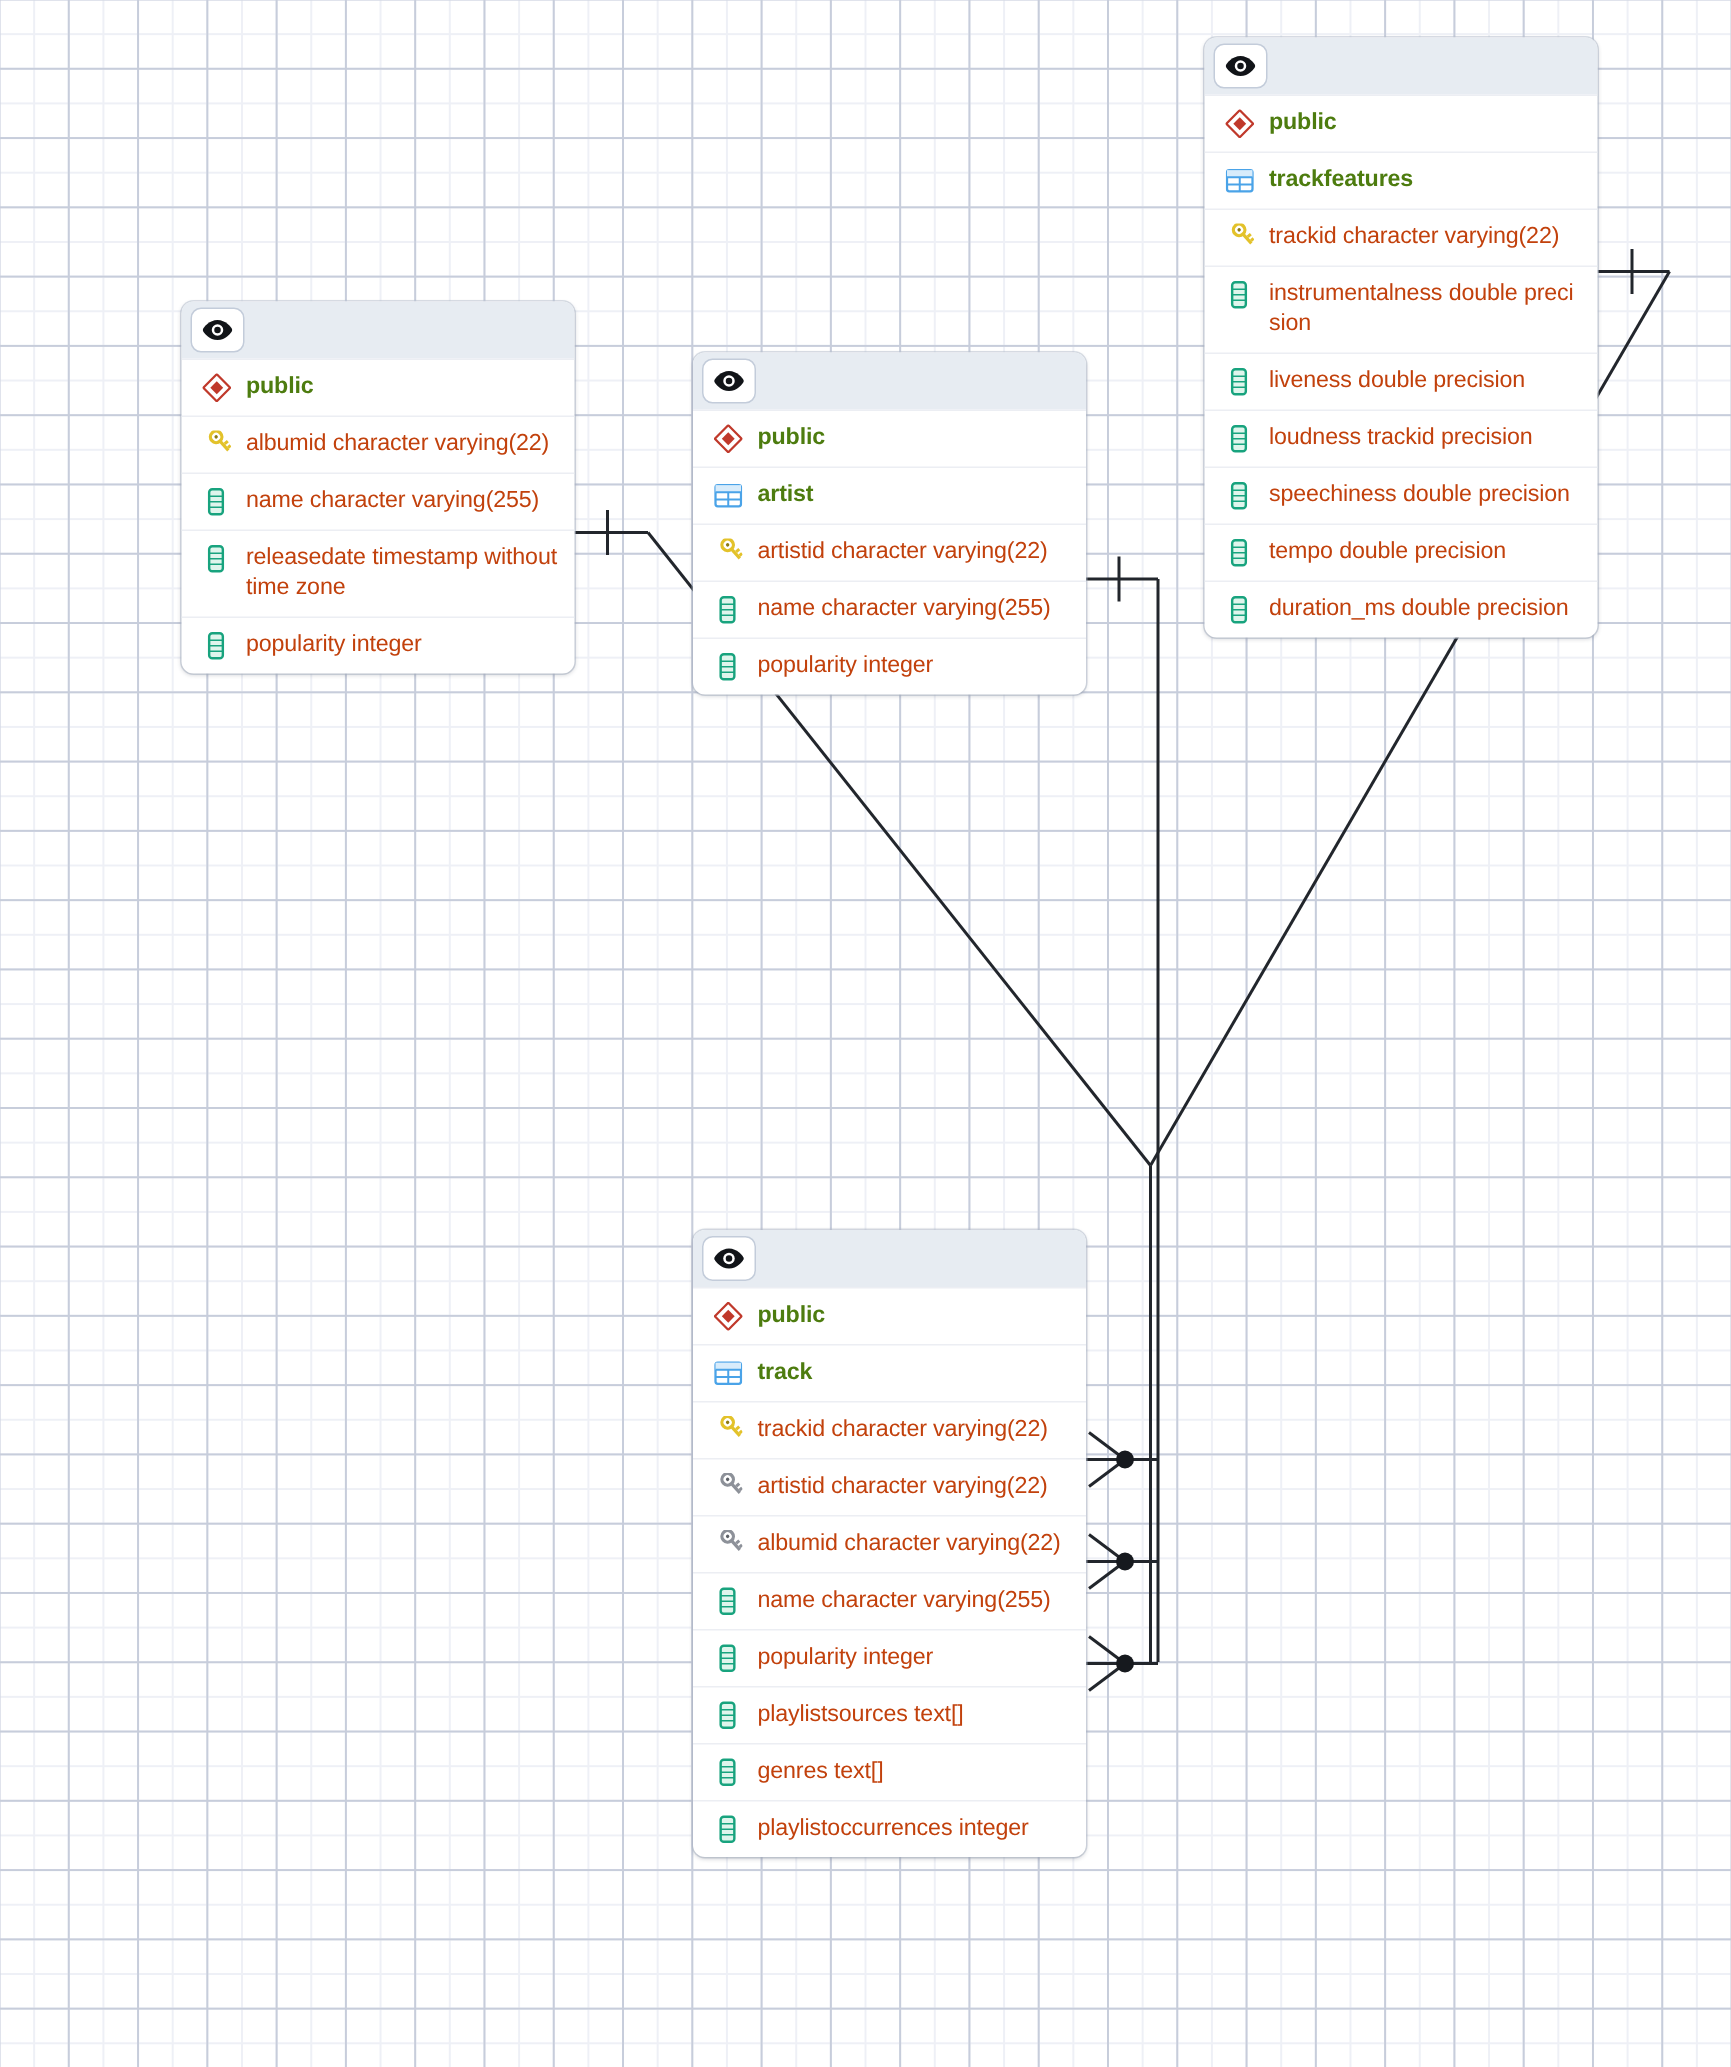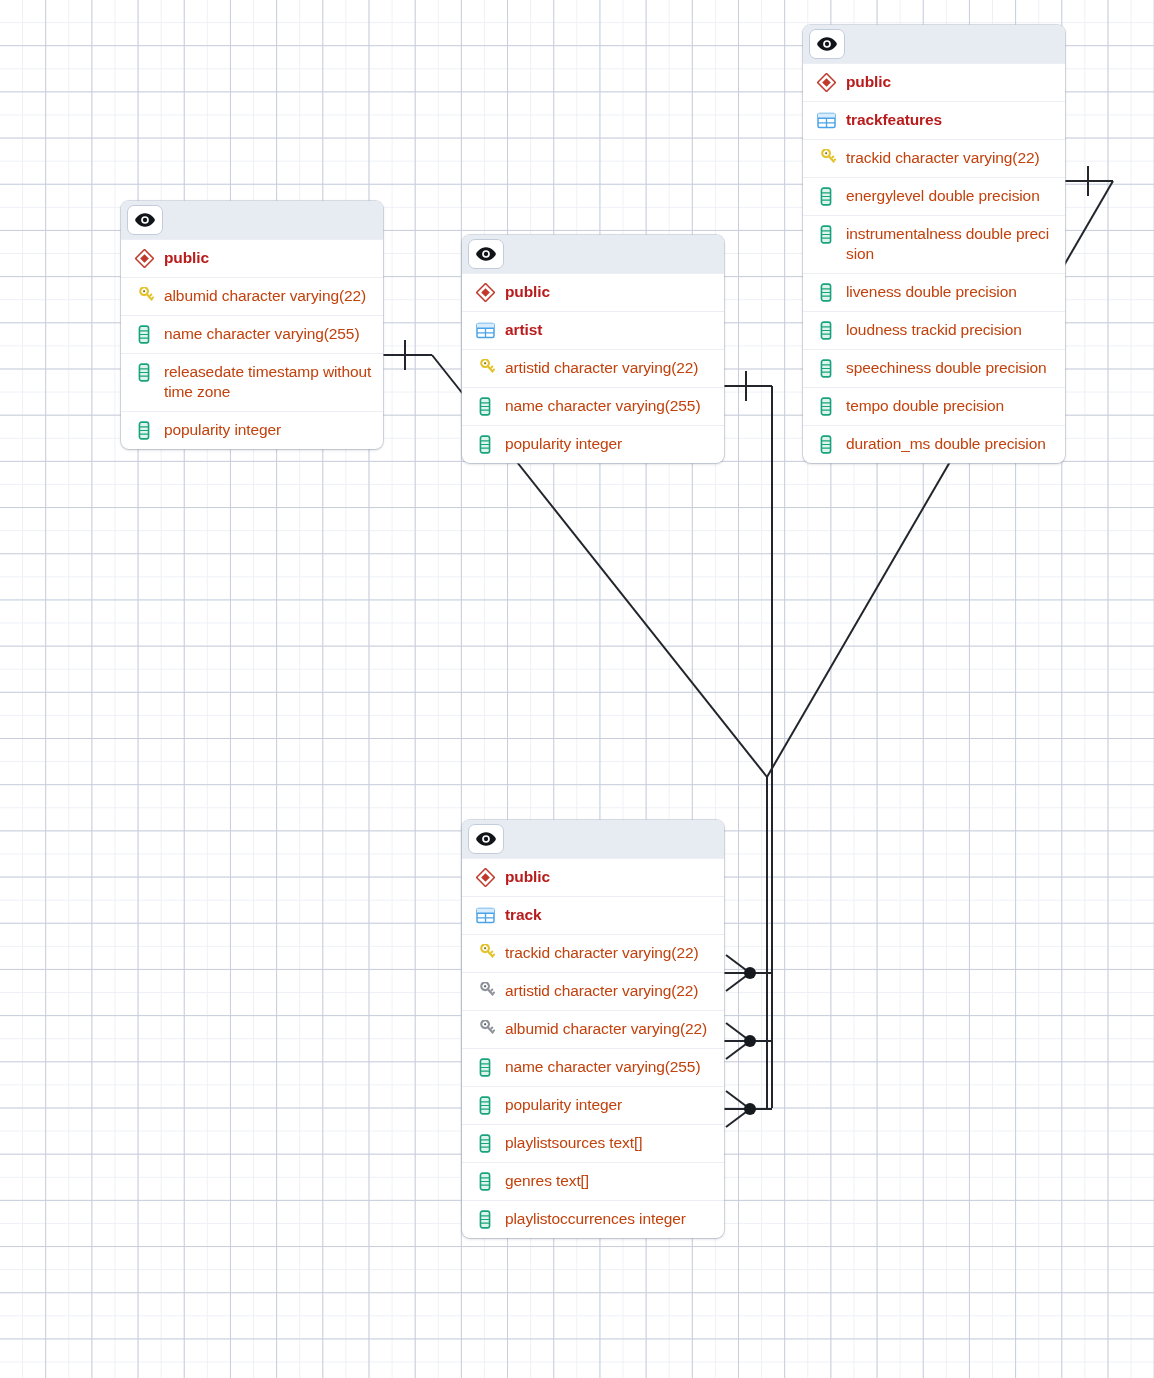--- a/index.html
+++ b/index.html
@@ -93,7 +93,7 @@
   }
   .row.head .txt {
     font-weight: bold;
-    color: #b91c1c;
+    color: #4d7c0f;
     word-break: normal;
   }
 

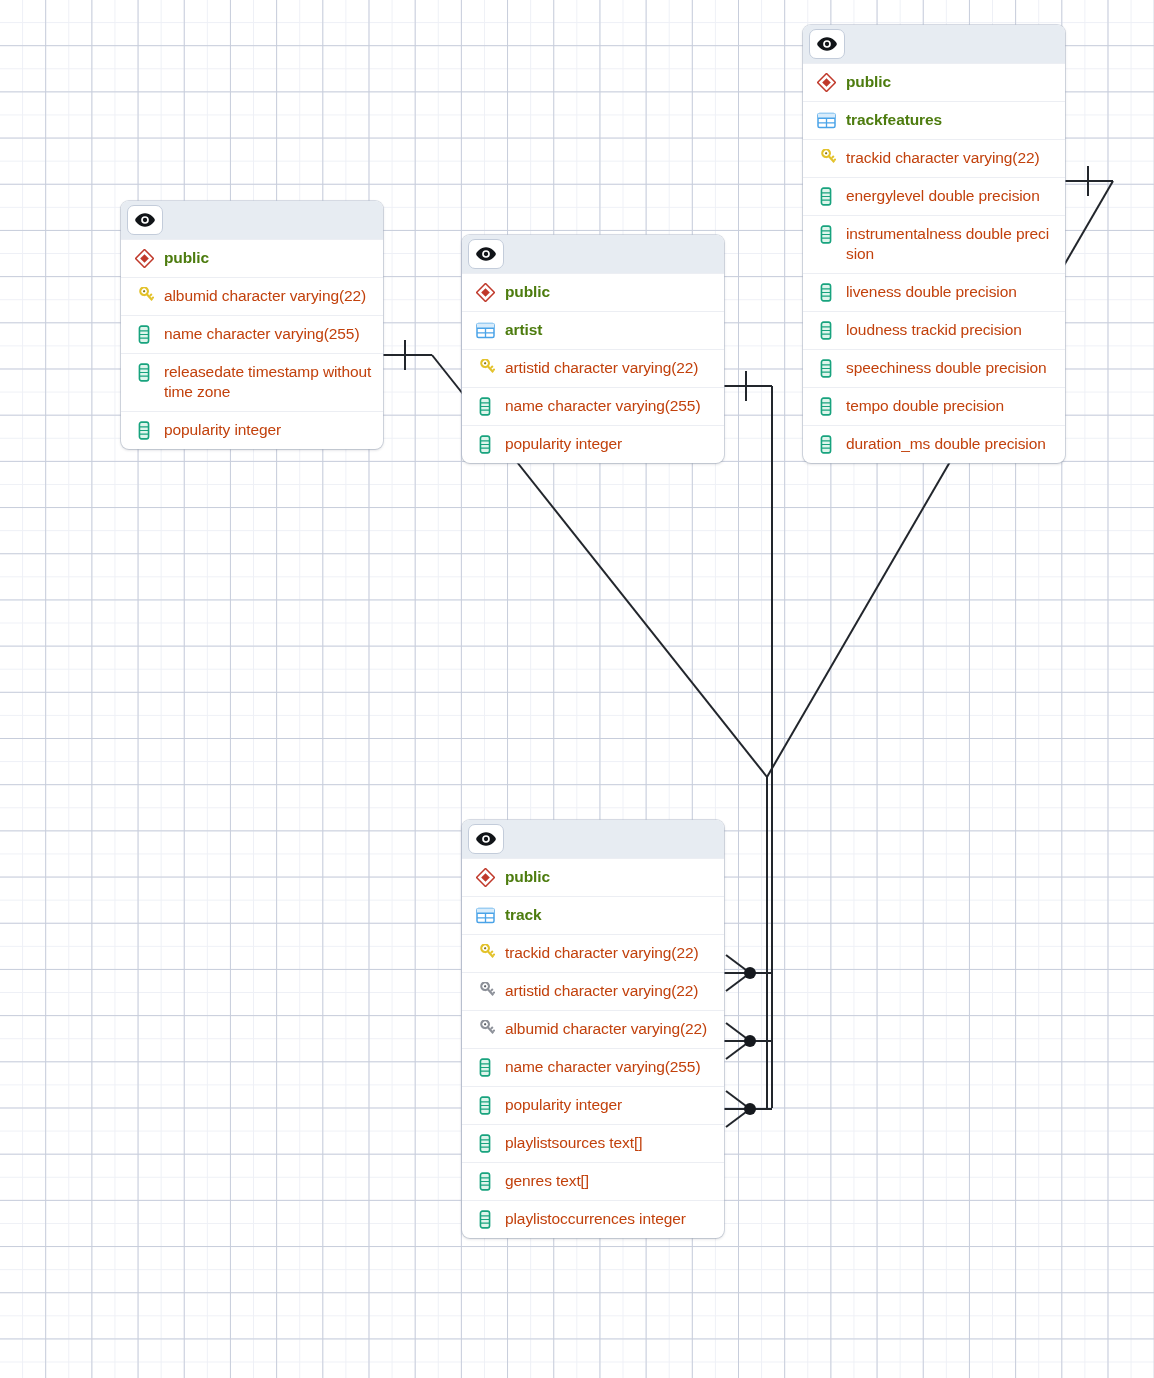--- a/index.html
+++ b/index.html
@@ -355,17 +355,6 @@
             <line x1="1.2" y1="13.8" x2="10.8" y2="13.8" stroke="#18a37e" stroke-width="1.1"></line>
           </svg>
       </span>
-      <span class="txt">energylevel double precision</span>
-    </div>
-    <div class="row">
-      <span class="ico">
-        <svg width="12" height="19" viewBox="0 0 12 20">
-            <rect x="1.2" y="1.2" width="9.6" height="17.6" rx="2.2" fill="#dff5ec" stroke="#18a37e" stroke-width="1.7"></rect>
-            <line x1="1.2" y1="6.2" x2="10.8" y2="6.2" stroke="#18a37e" stroke-width="1.1"></line>
-            <line x1="1.2" y1="10" x2="10.8" y2="10" stroke="#18a37e" stroke-width="1.1"></line>
-            <line x1="1.2" y1="13.8" x2="10.8" y2="13.8" stroke="#18a37e" stroke-width="1.1"></line>
-          </svg>
-      </span>
       <span class="txt">instrumentalness double precision</span>
     </div>
     <div class="row">

